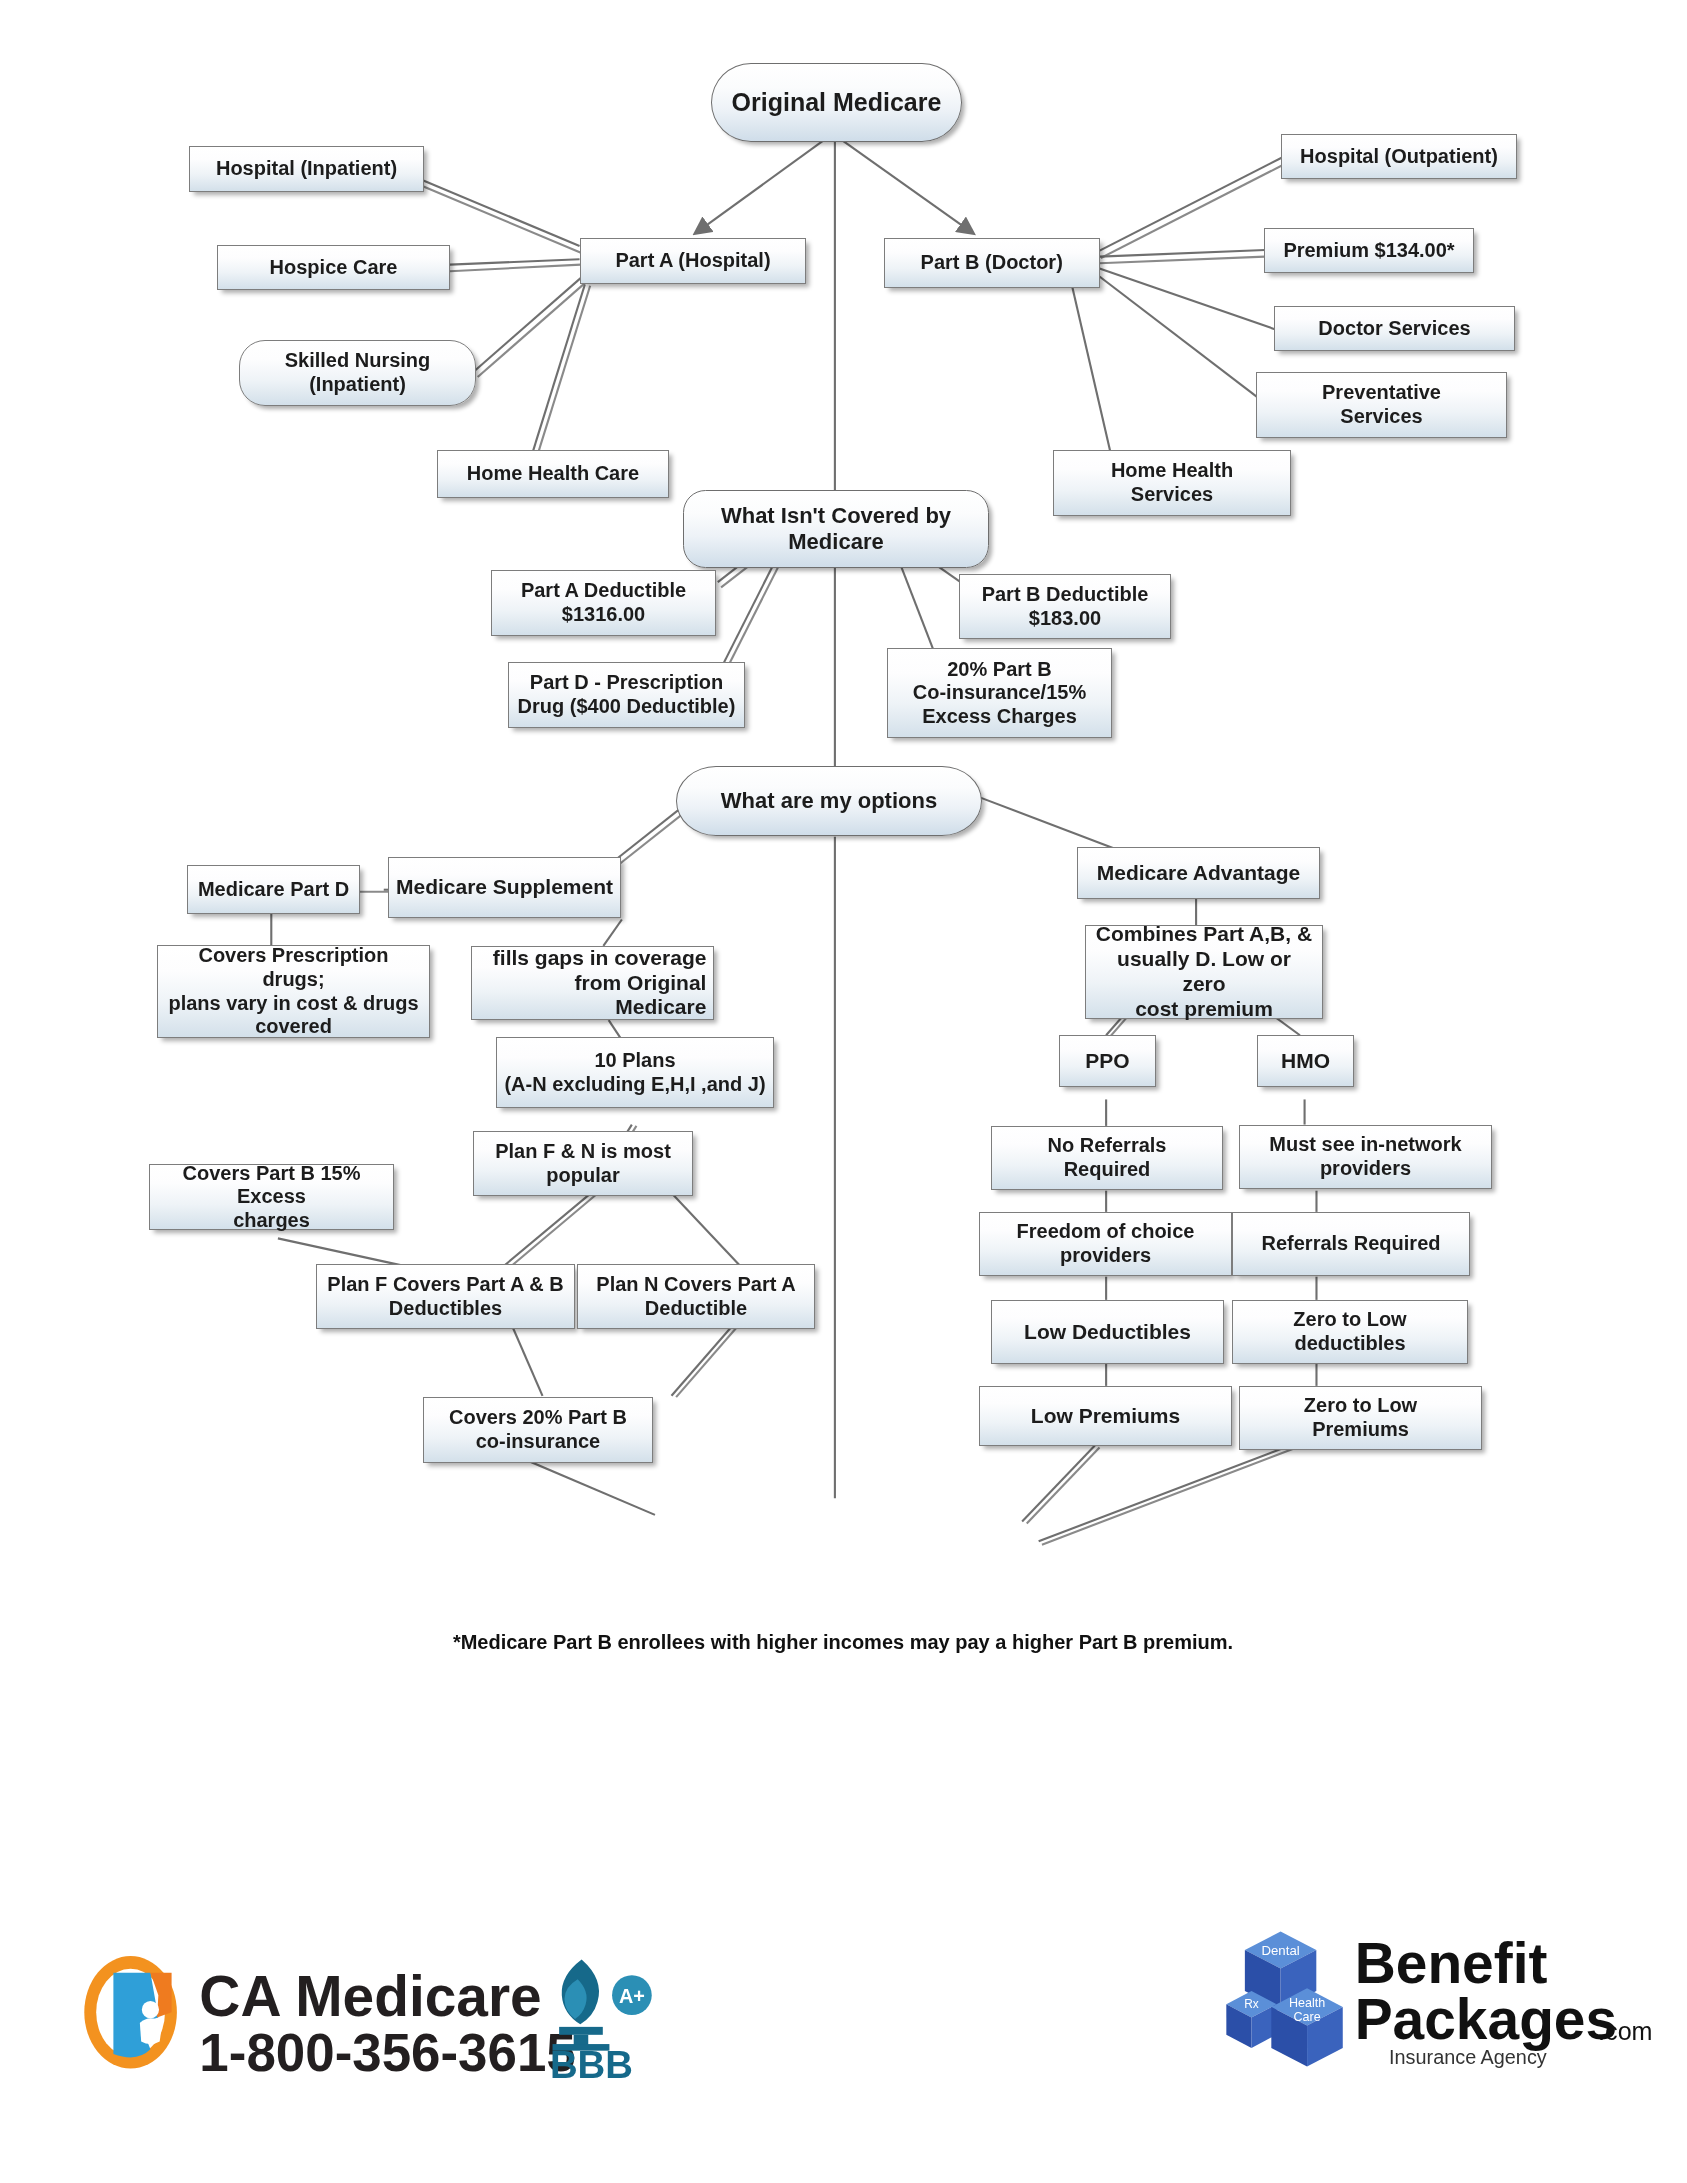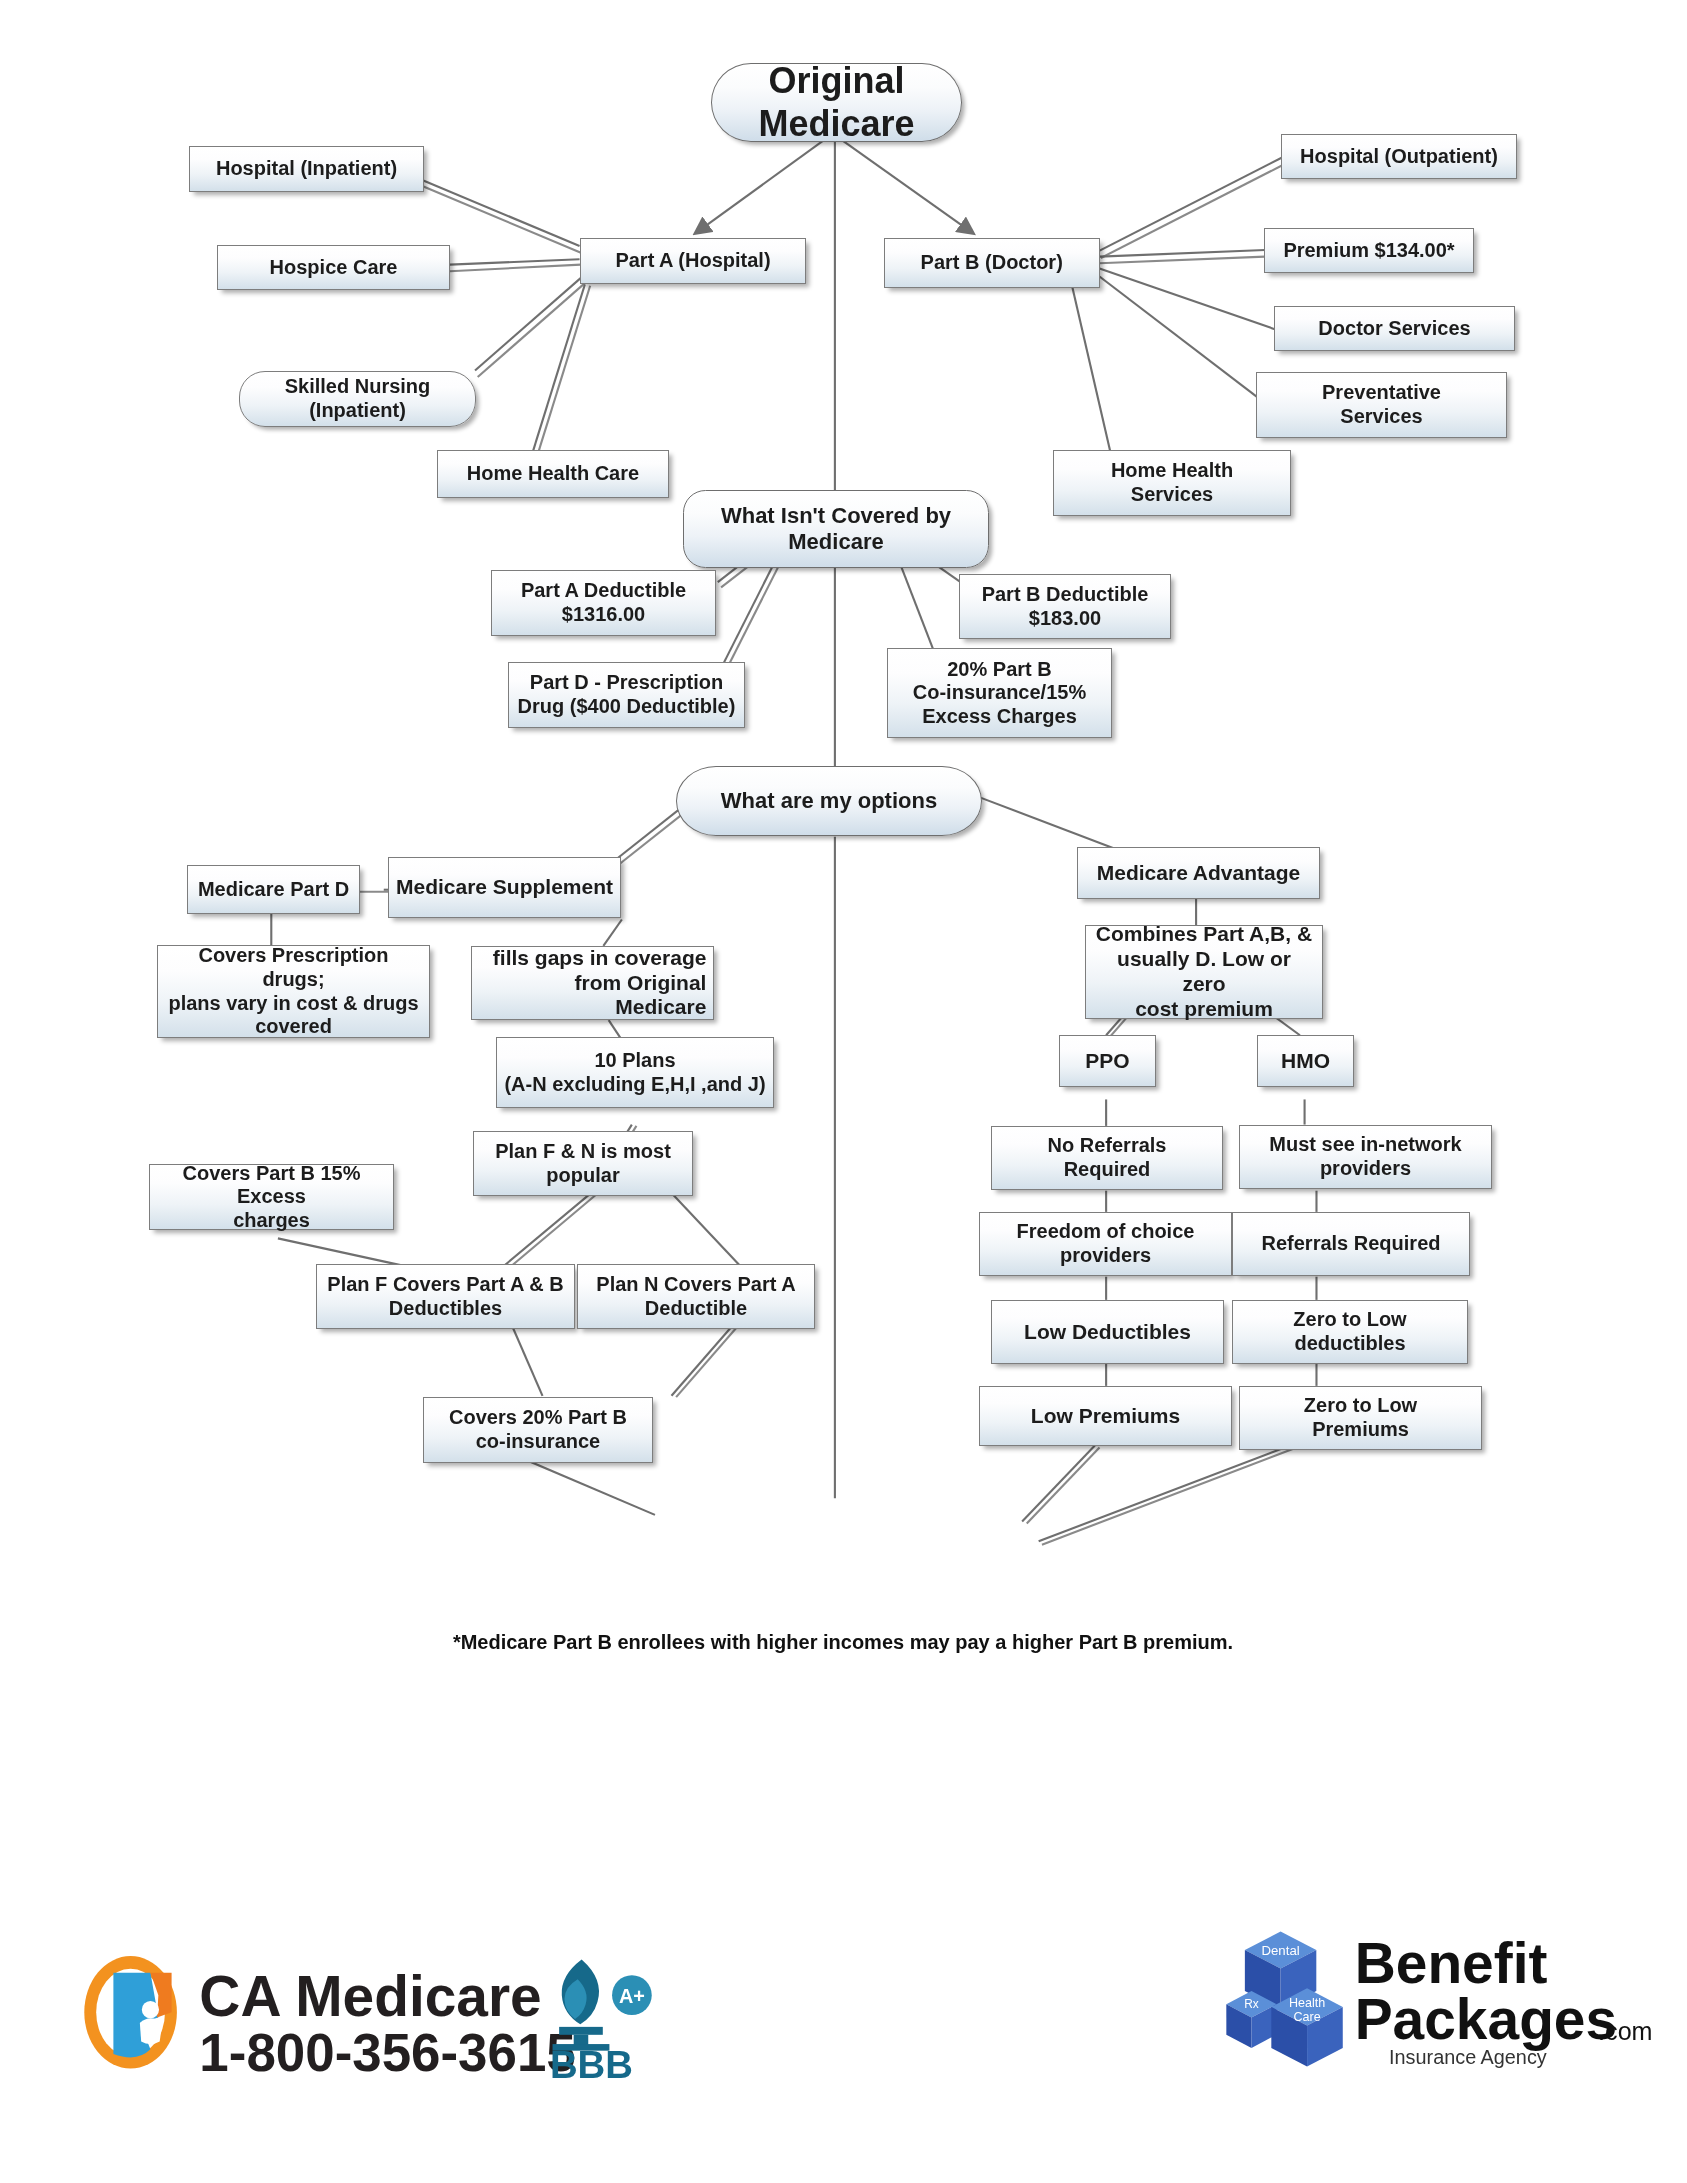--- a/index.html
+++ b/index.html
@@ -42,7 +42,7 @@
   }
 
   
-  .t-title{font-size:36px;}
+  .t-title{font-size:25px;}
   .t-hub{font-size:22px;}
   .t-big{font-size:21px;}
   .t-med{font-size:20px;}

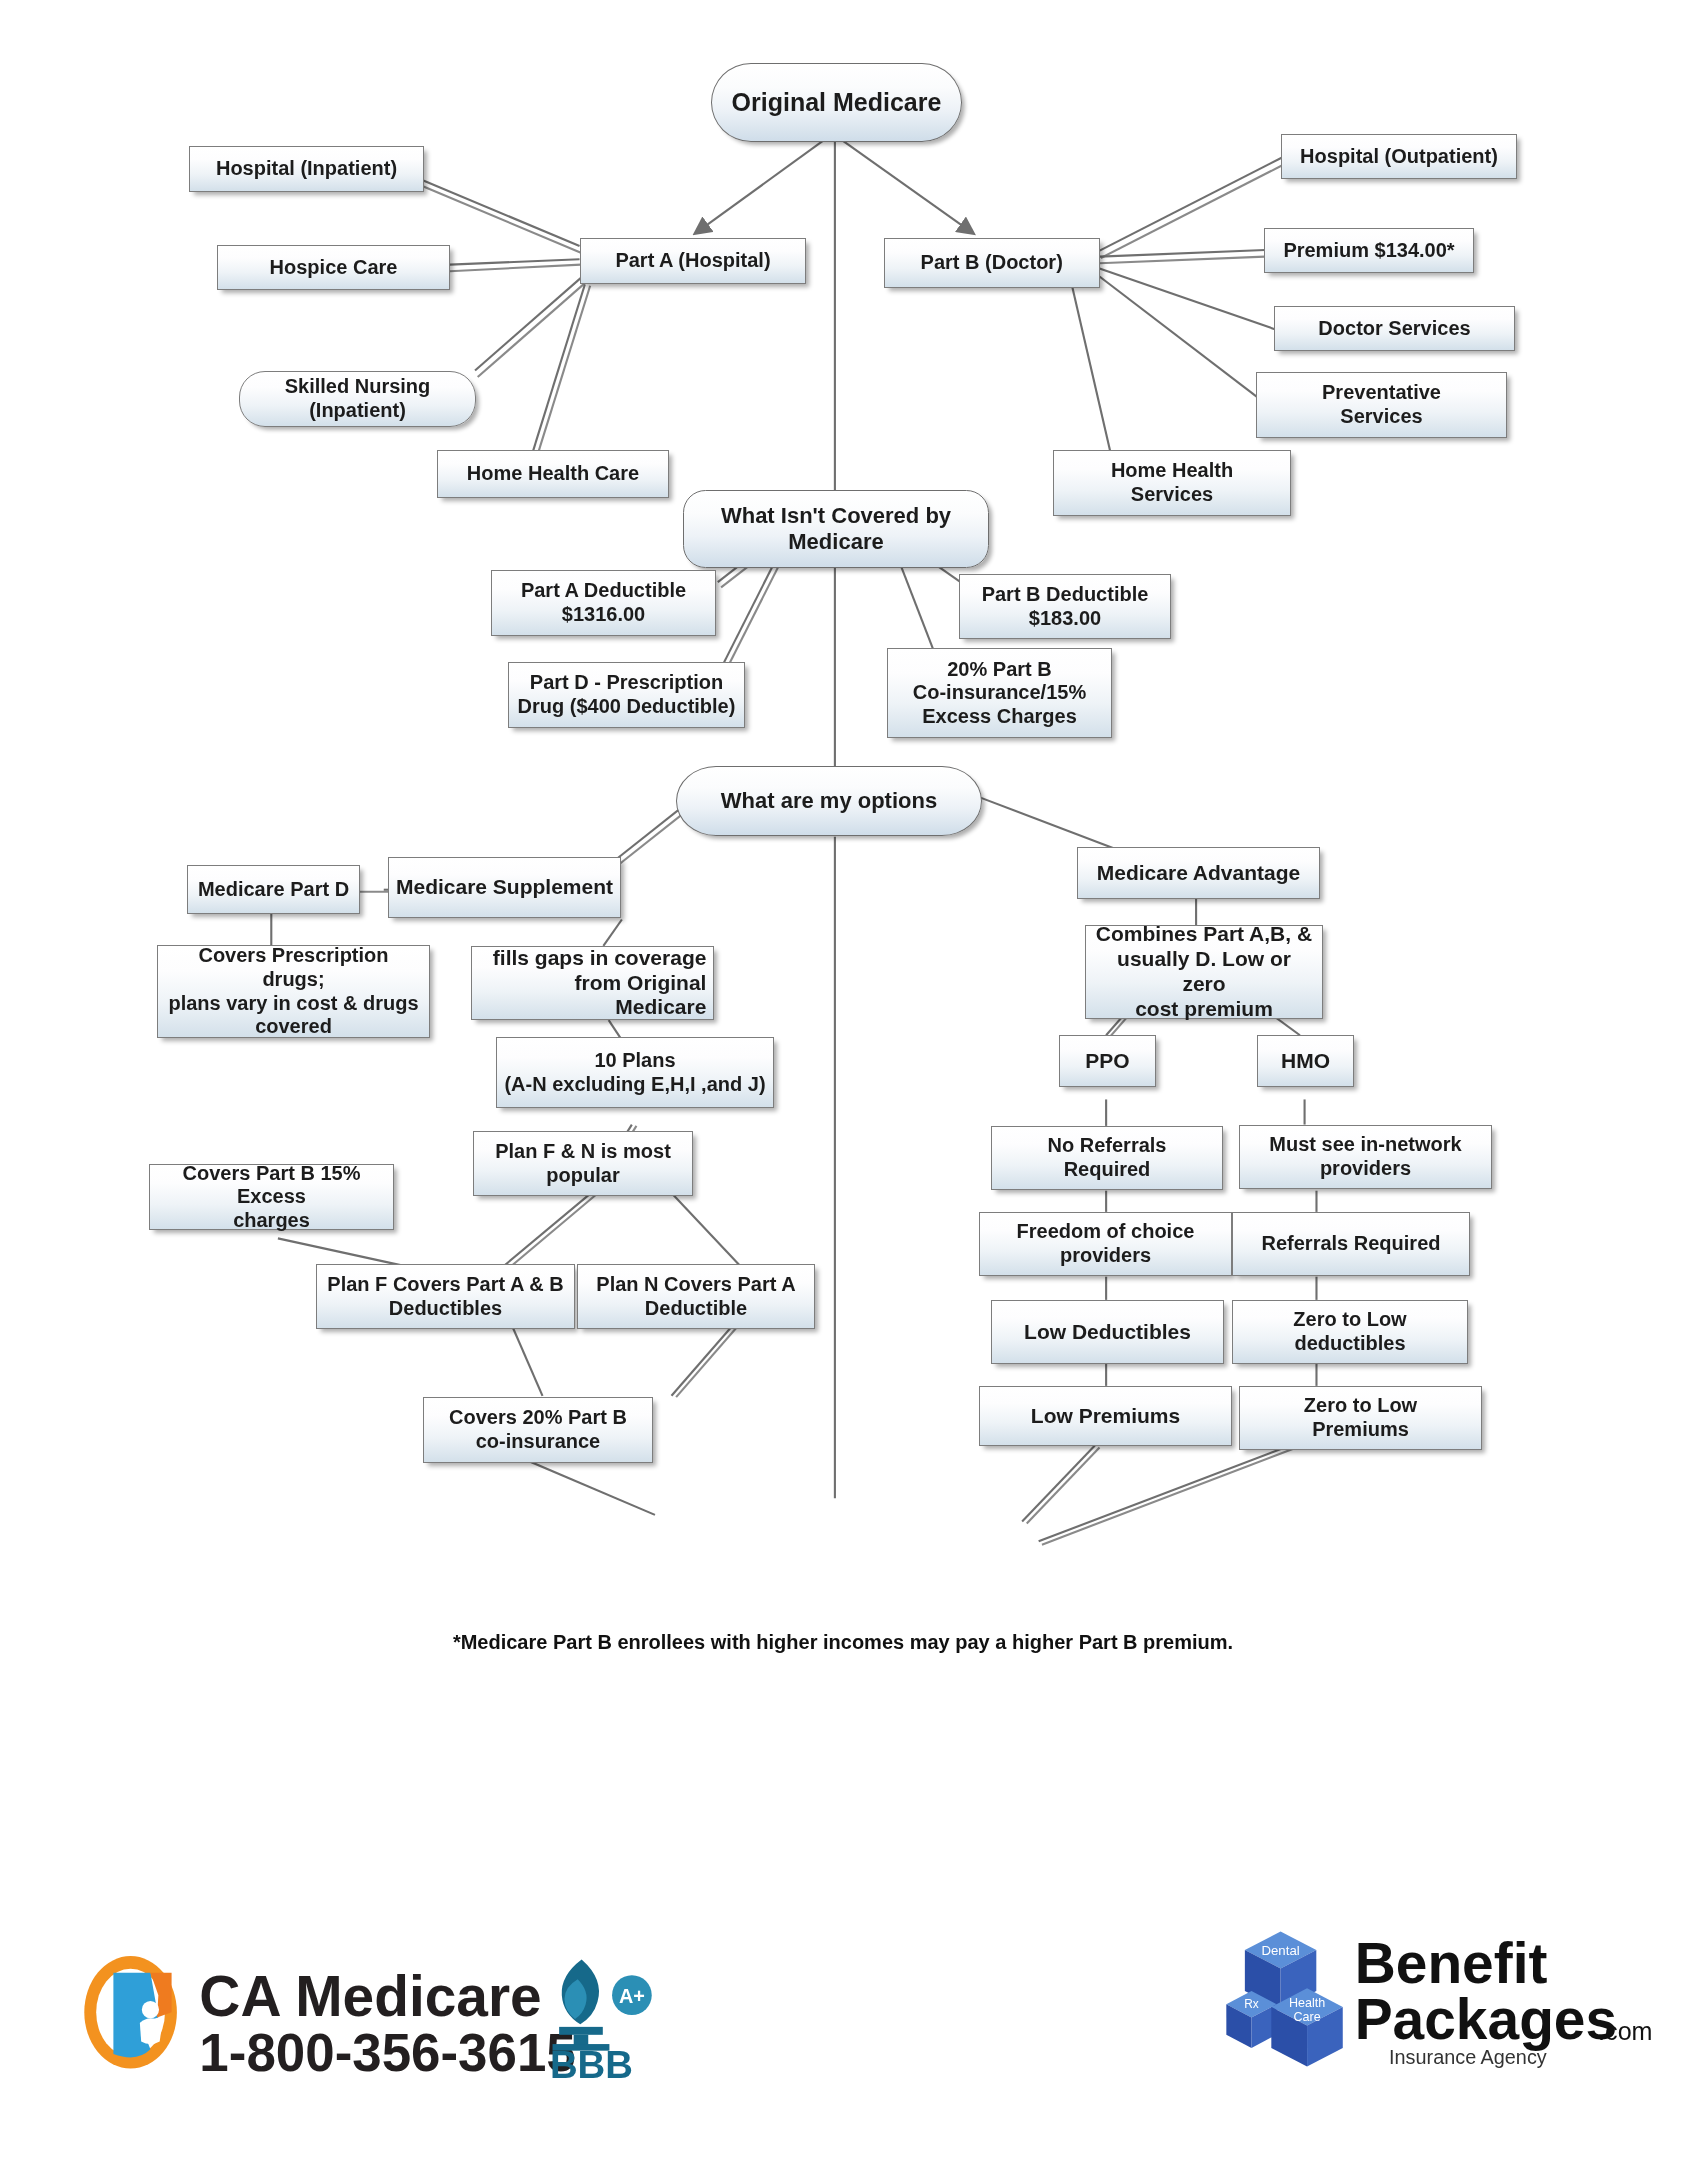--- a/index.html
+++ b/index.html
@@ -156,7 +156,7 @@
     <span class="lbl">Hospice Care</span>
   </div>
 
-  <div class="node t-med" style="left:239px;top:371px;width:237px;height:56px;border-radius:26px;">
+  <div class="node t-med" style="left:239px;top:340px;width:237px;height:66px;border-radius:26px;">
     <span class="lbl">Skilled Nursing
 (Inpatient)</span>
   </div>

